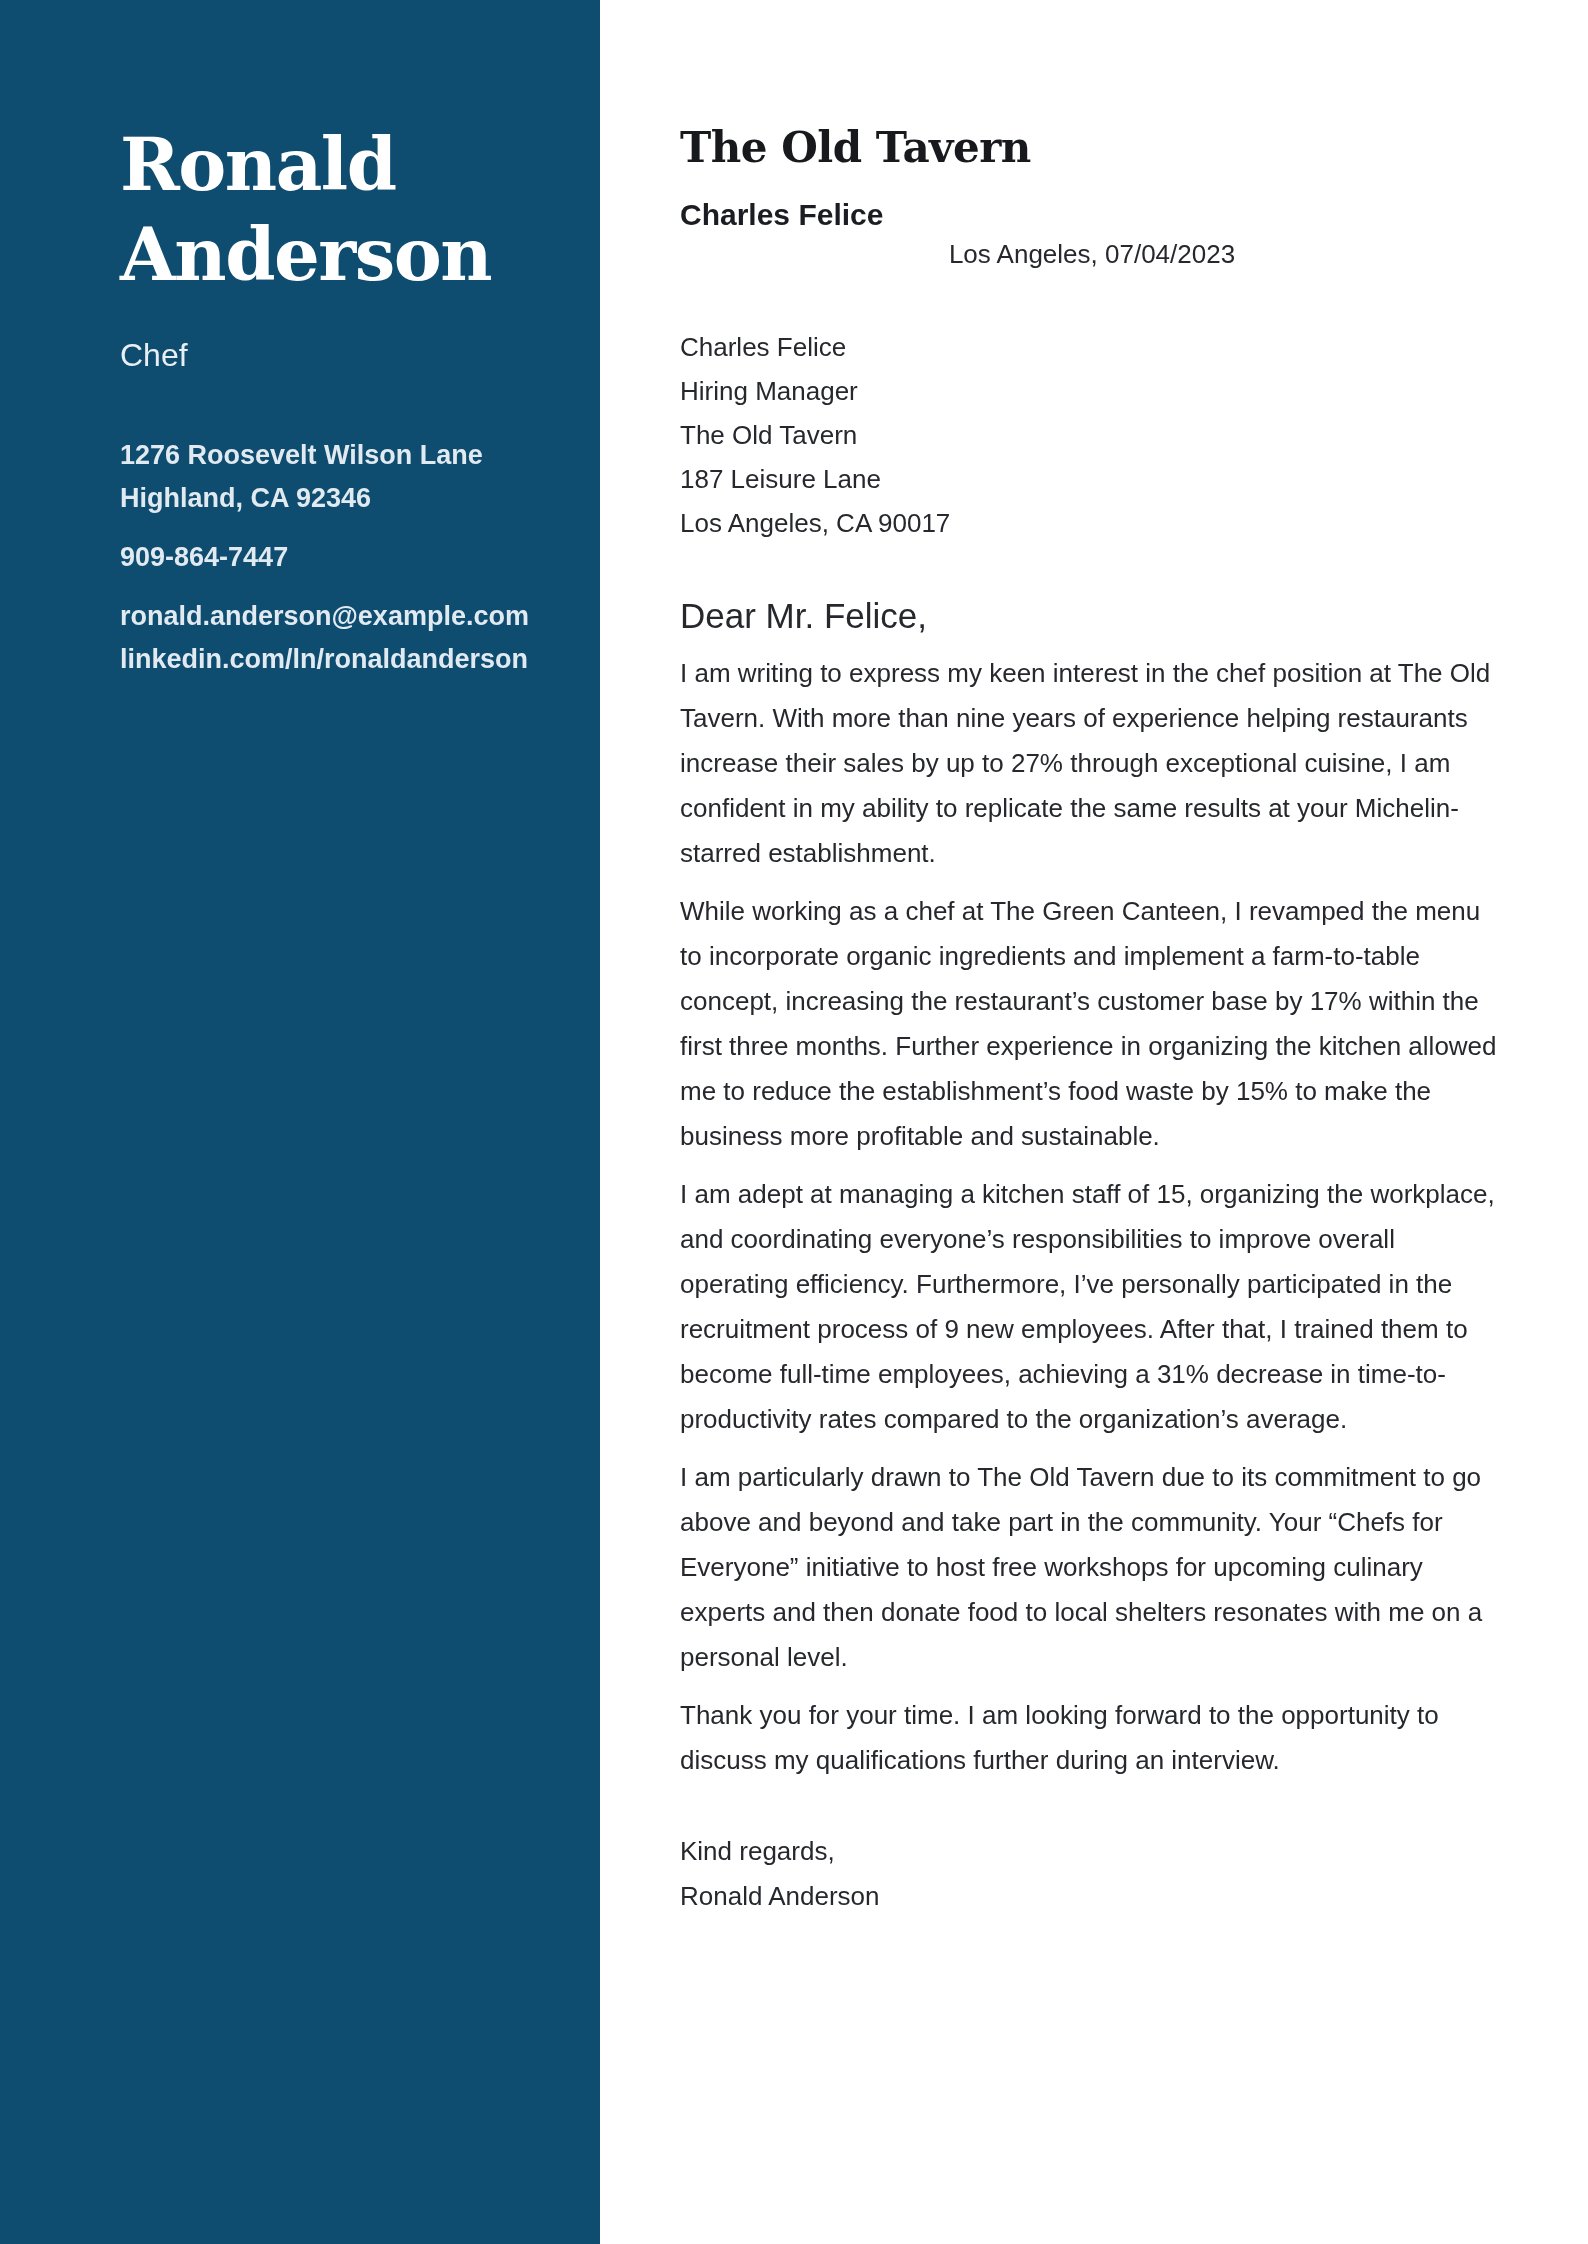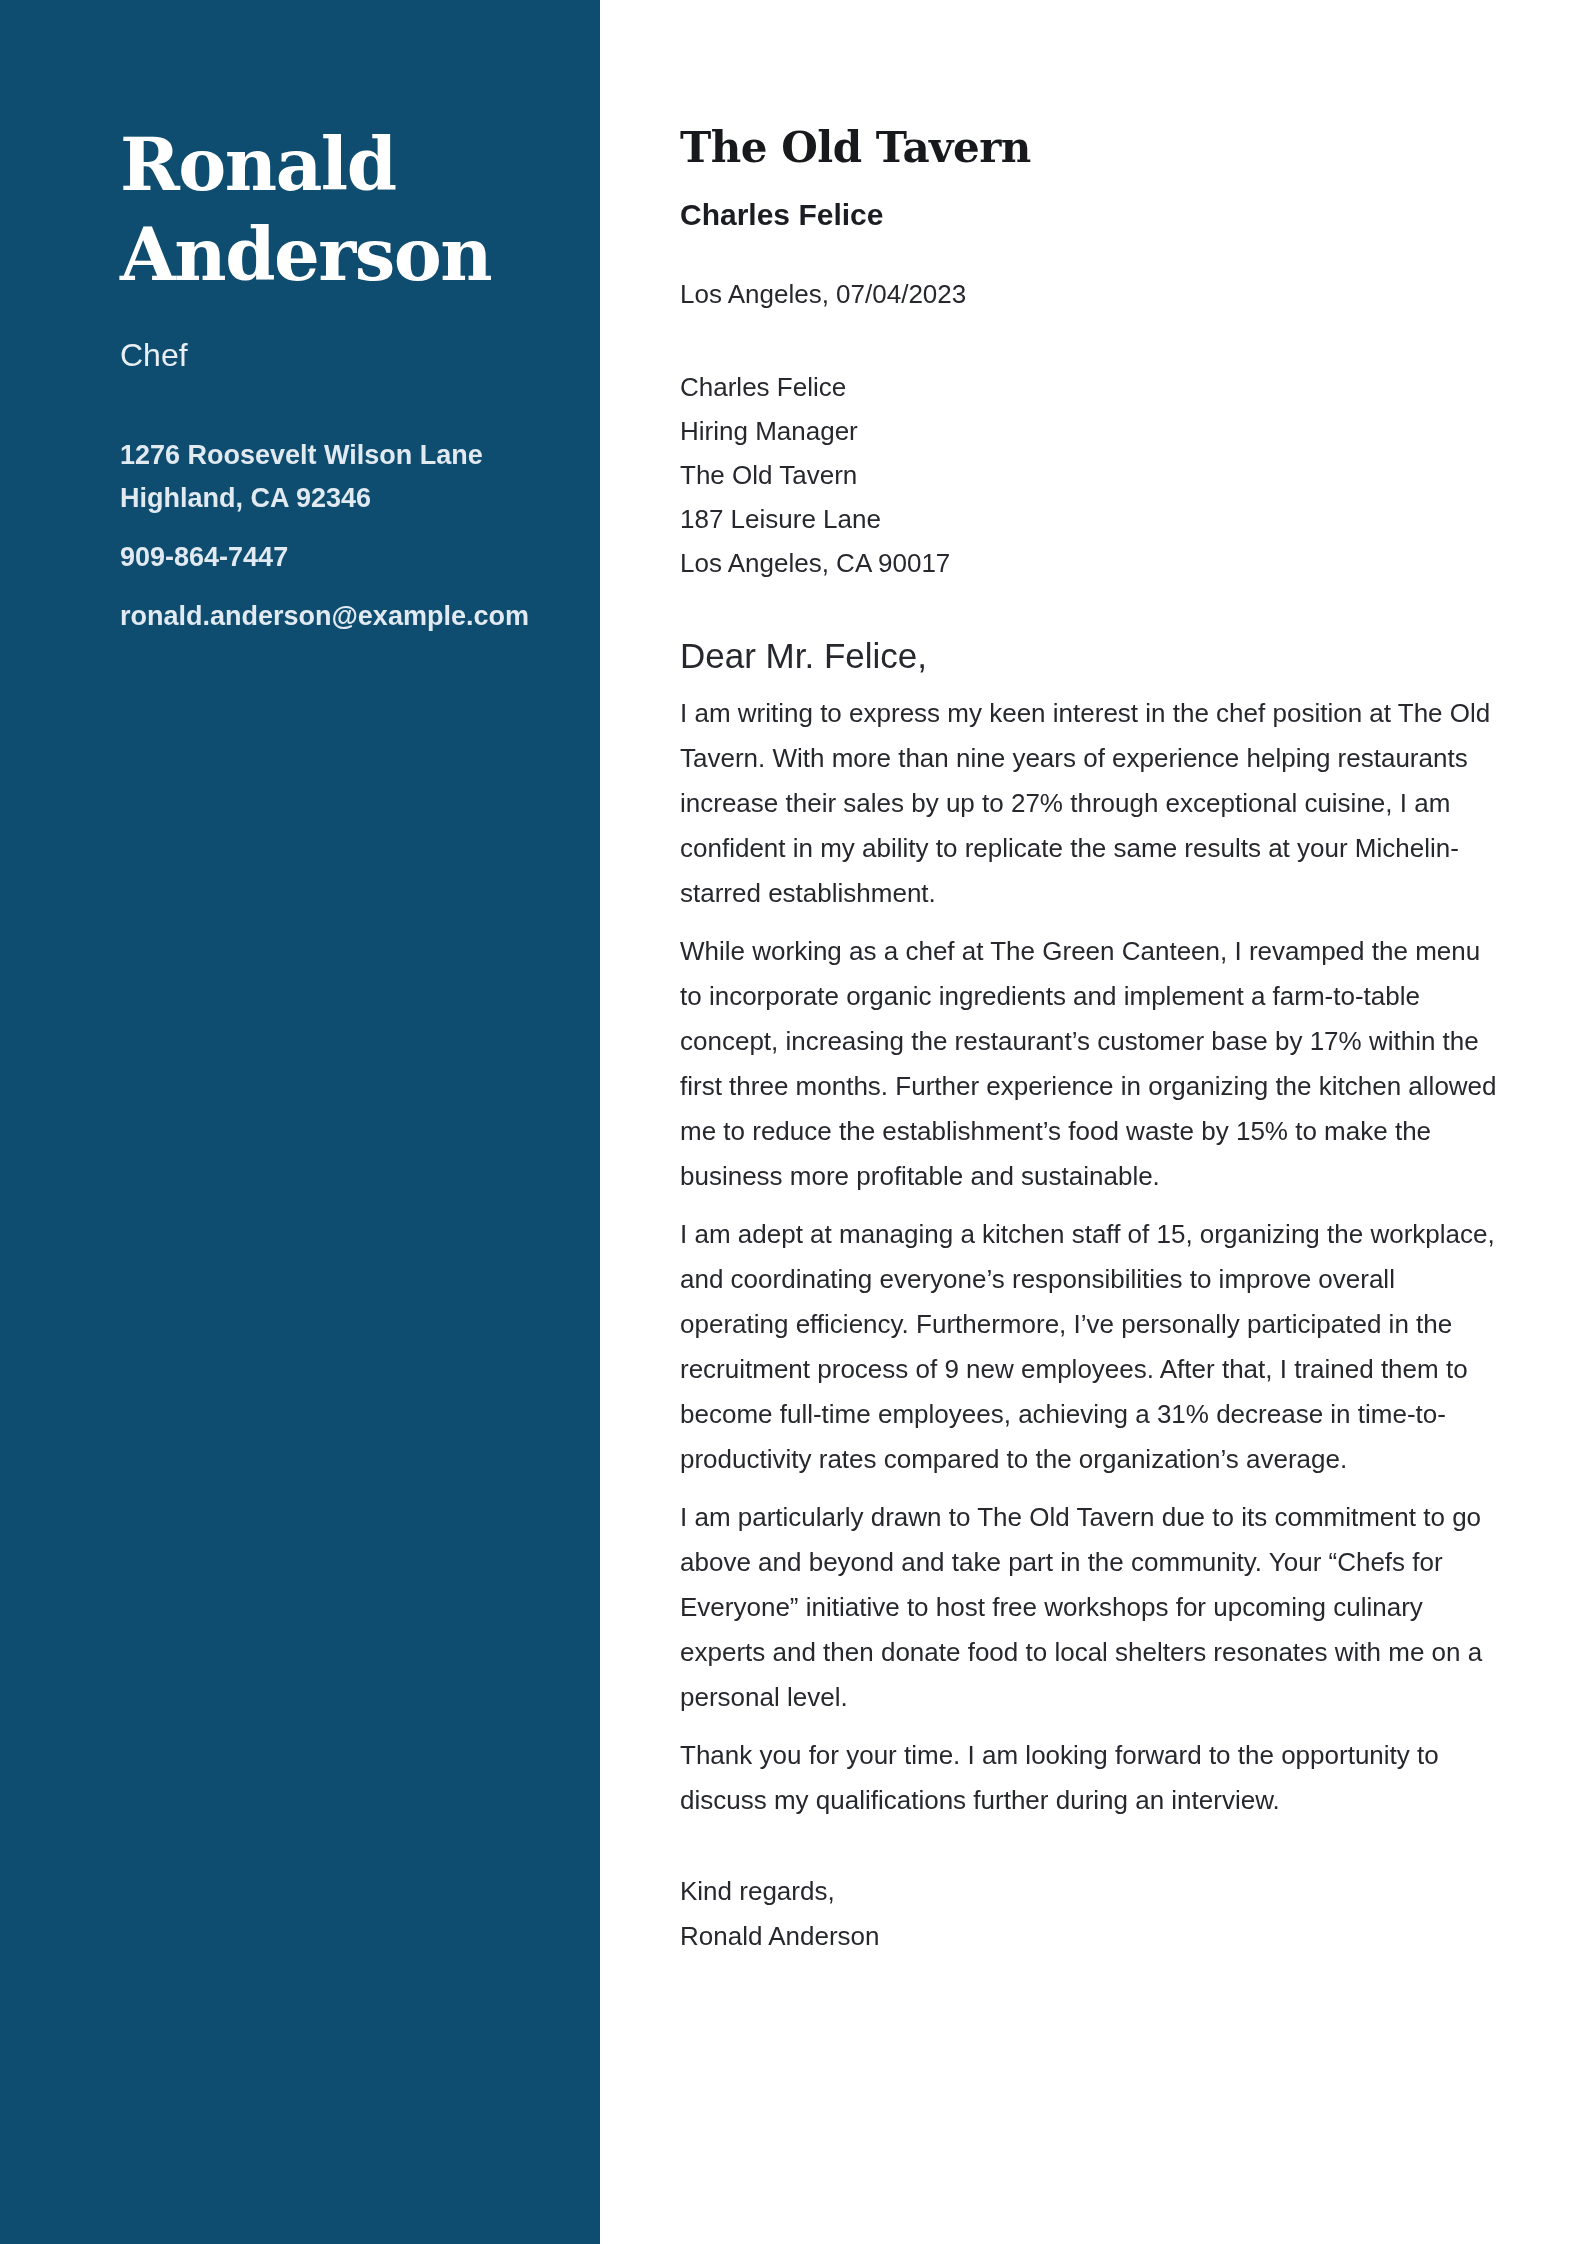--- a/index.html
+++ b/index.html
@@ -61,9 +61,9 @@
     color: #1b1d22;
   }
   .date-line {
-    margin-top: 40px;
     font-size: 26px;
     line-height: 45px;
+    text-align: center;
   }
   .recipient-block { margin-top: 48px; }
   .recipient-block .addr-line { font-size: 26px; line-height: 44px; }

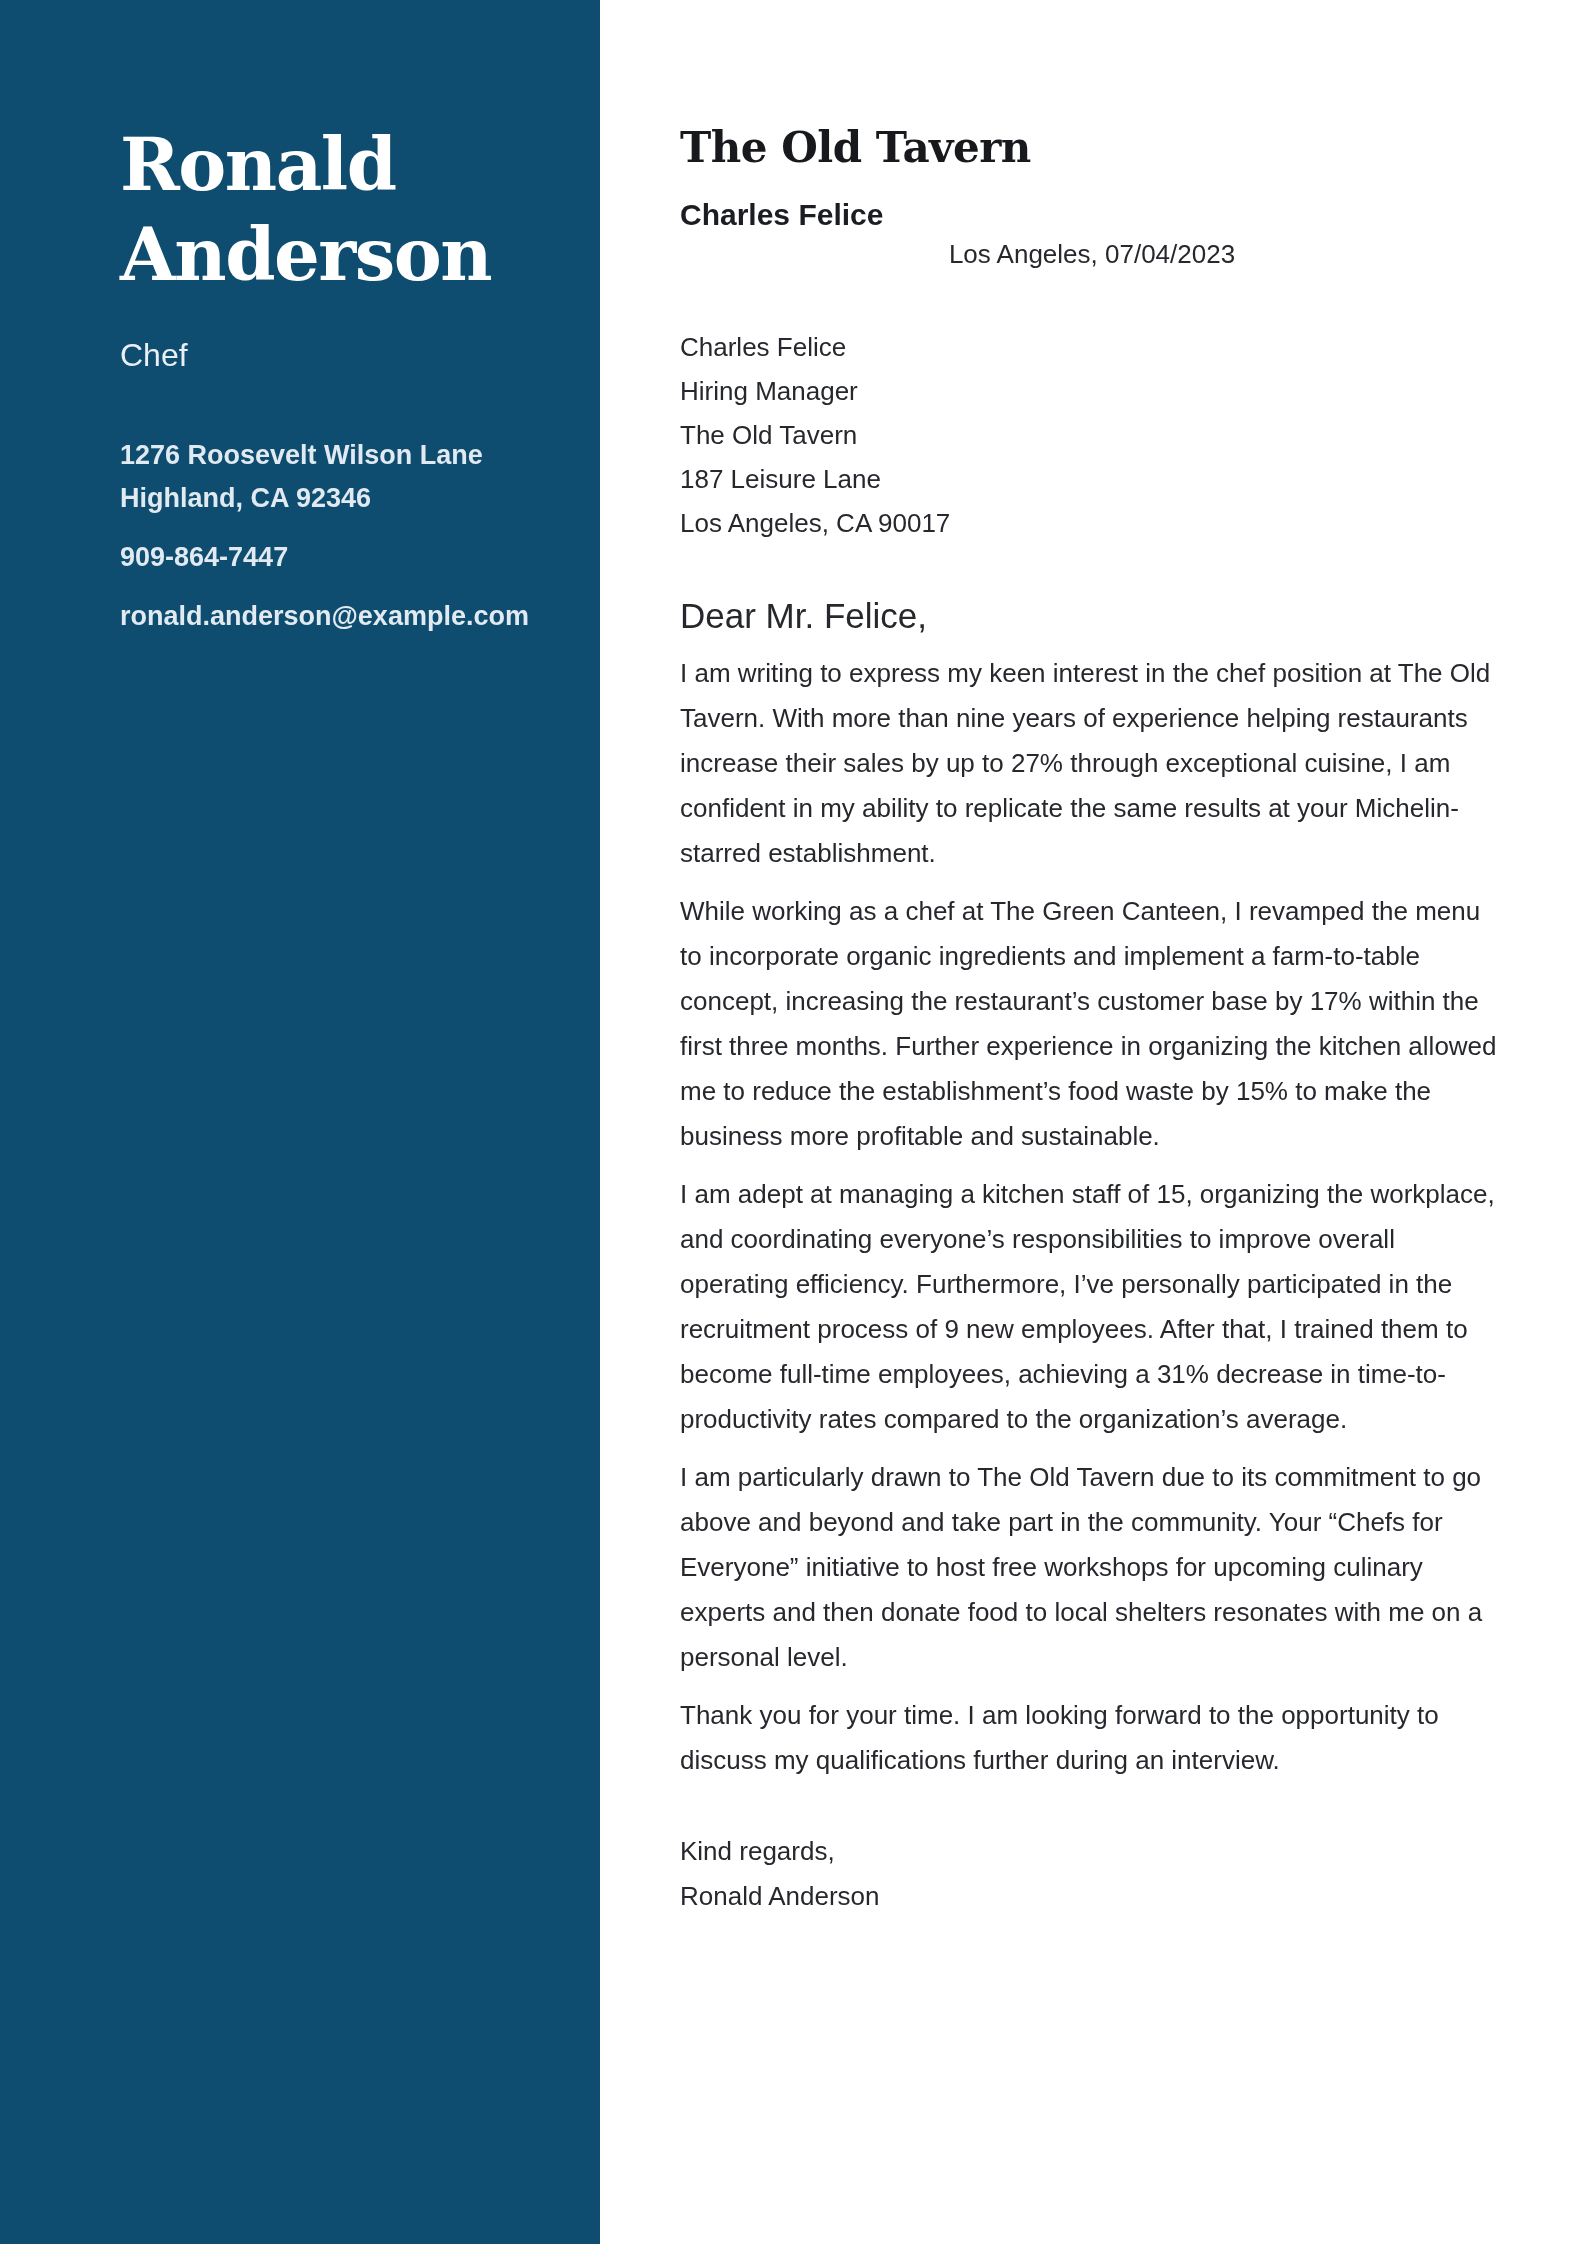--- a/index.html
+++ b/index.html
@@ -94,6 +94,7 @@
       </div>
       <div class="contact-group">
         <div>ronald.anderson@example.com</div>
+        <div>linkedin.com/ln/ronaldanderson</div>
       </div>
     </div>
   </aside>

